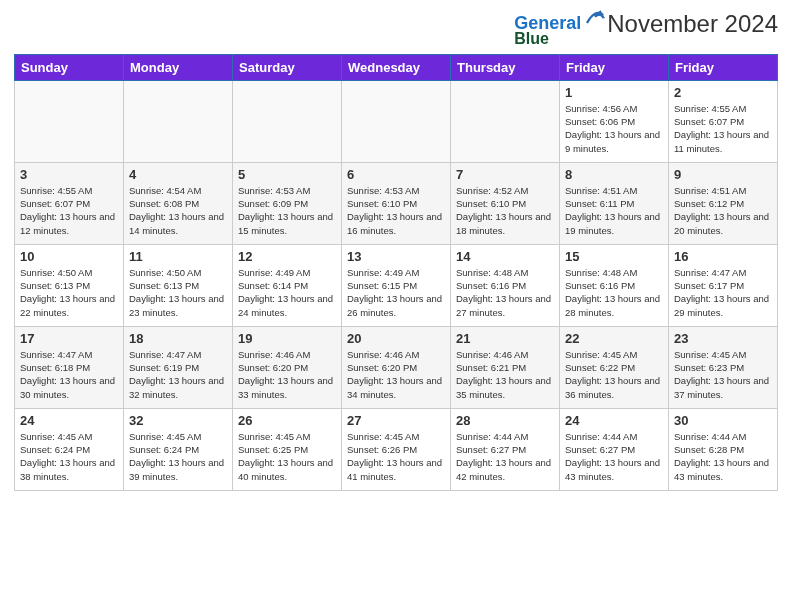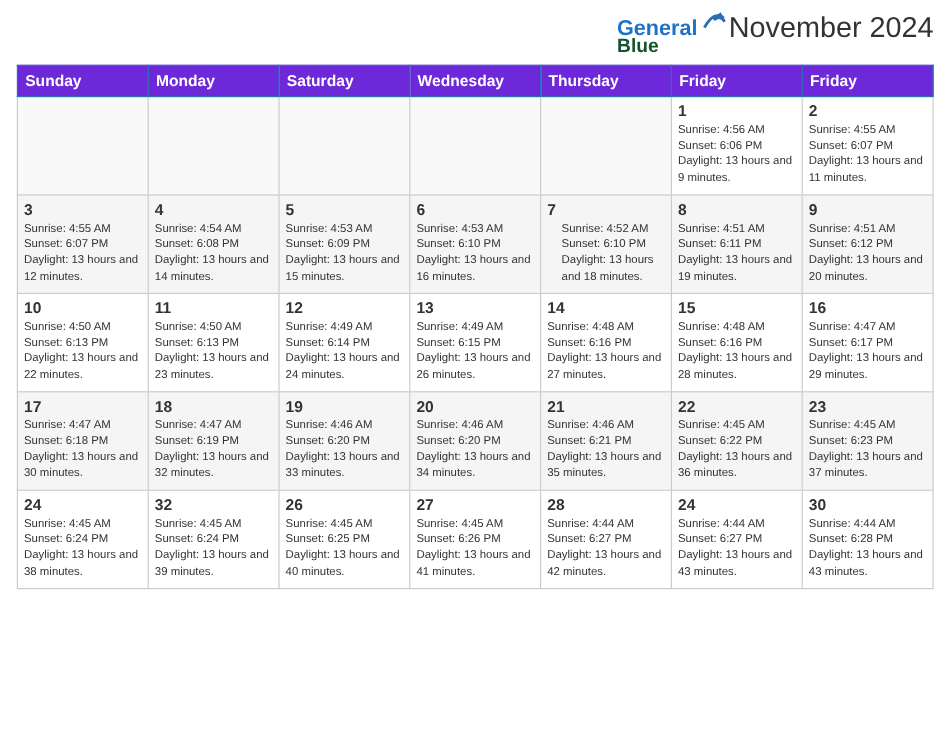--- a/index.html
+++ b/index.html
@@ -191,7 +191,7 @@
           </td>
           <td>
             <span class="day-num">7</span>
-            <div class="day-info" style="white-space: pre-line; margin-left: 12px;">Sunrise: 4:52 AM
+            <div class="day-info" style="white-space: pre-line;">Sunrise: 4:52 AM
 Sunset: 6:10 PM
 Daylight: 13 hours and 18 minutes.</div>
           </td>

